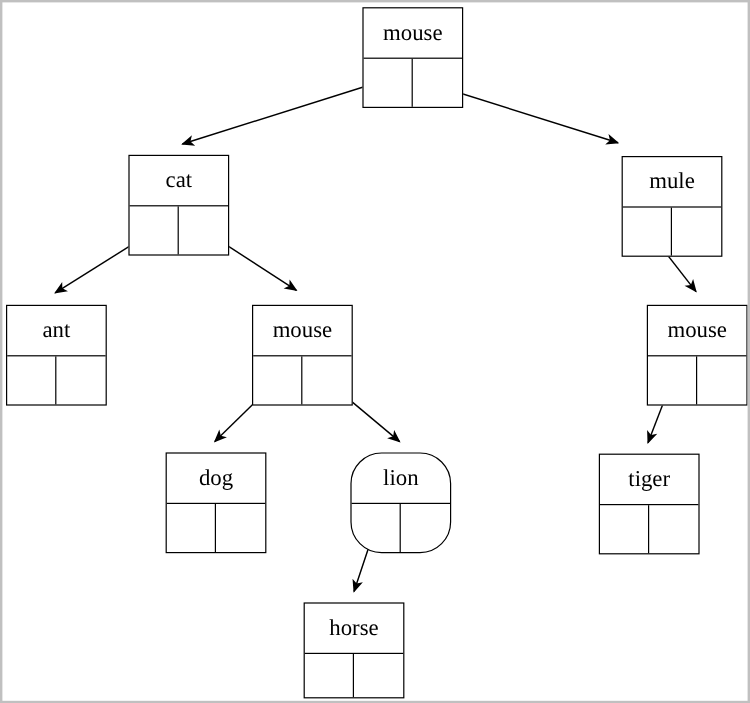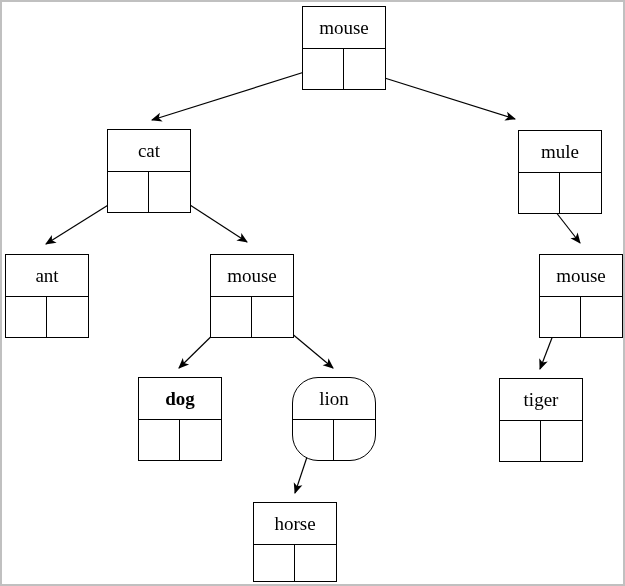--- a/index.html
+++ b/index.html
@@ -119,7 +119,7 @@
         <div class="cell right"></div>
       </div>
     </div>
-    <div class="node" style="left: 136px; top: 375px; width: 84px; height: 84px; font-weight: bold;">
+    <div class="node" style="left: 136px; top: 375px; width: 84px; height: 84px;">
       <div class="label">dog</div>
       <div class="cells">
         <div class="cell left"></div>

